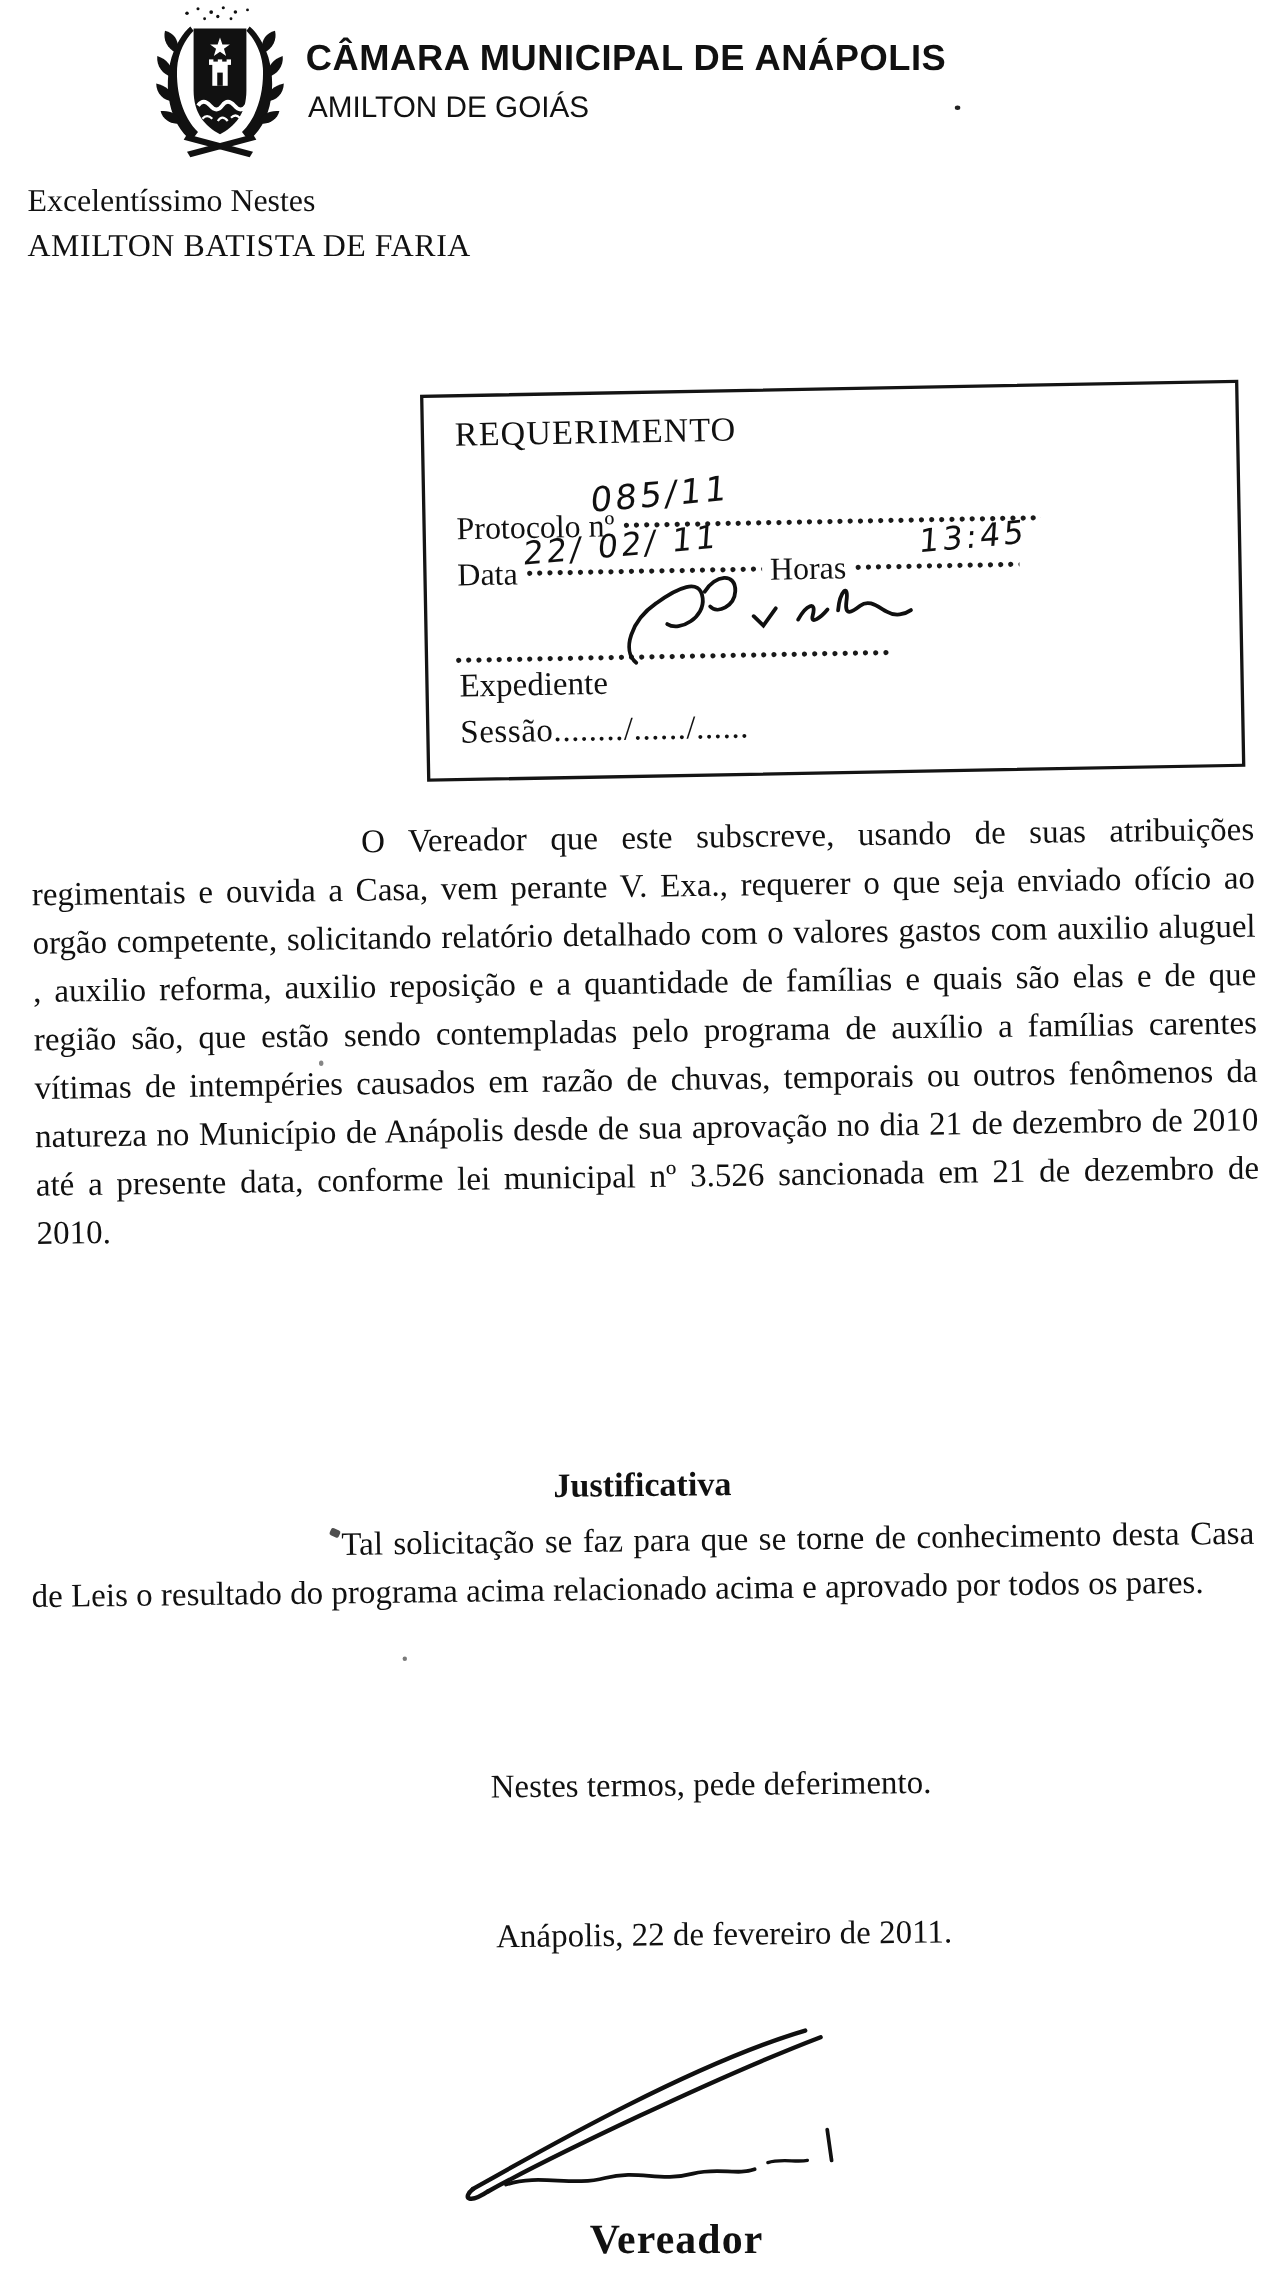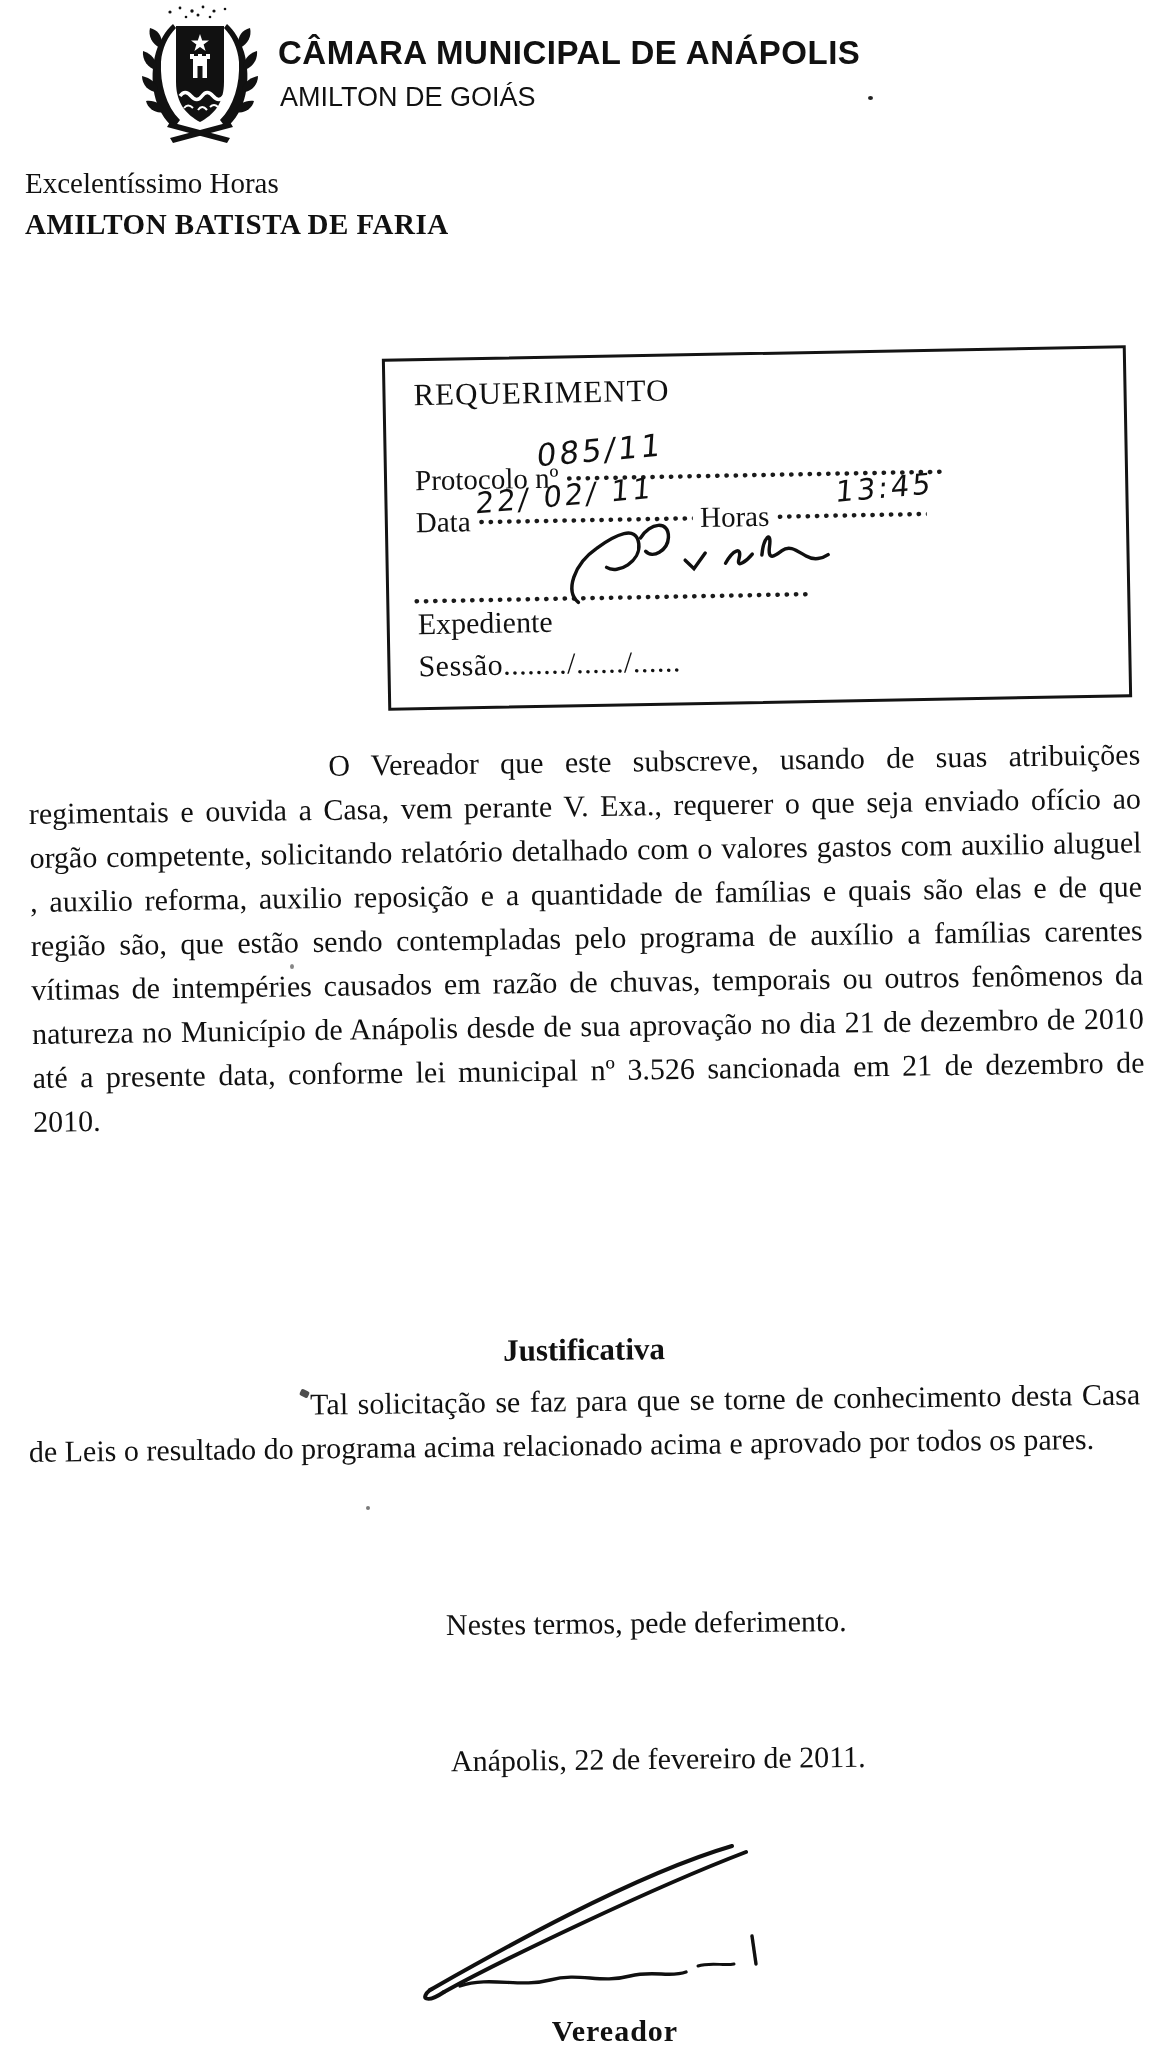--- a/index.html
+++ b/index.html
@@ -131,7 +131,7 @@
   <div class="lh-sub">AMILTON DE GOIÁS</div>
 
   <div class="addr">
-    <div>Excelentíssimo Horas</div>
+    <div>Excelentíssimo Nestes</div>
     <div class="name">AMILTON BATISTA DE FARIA</div>
   </div>
 

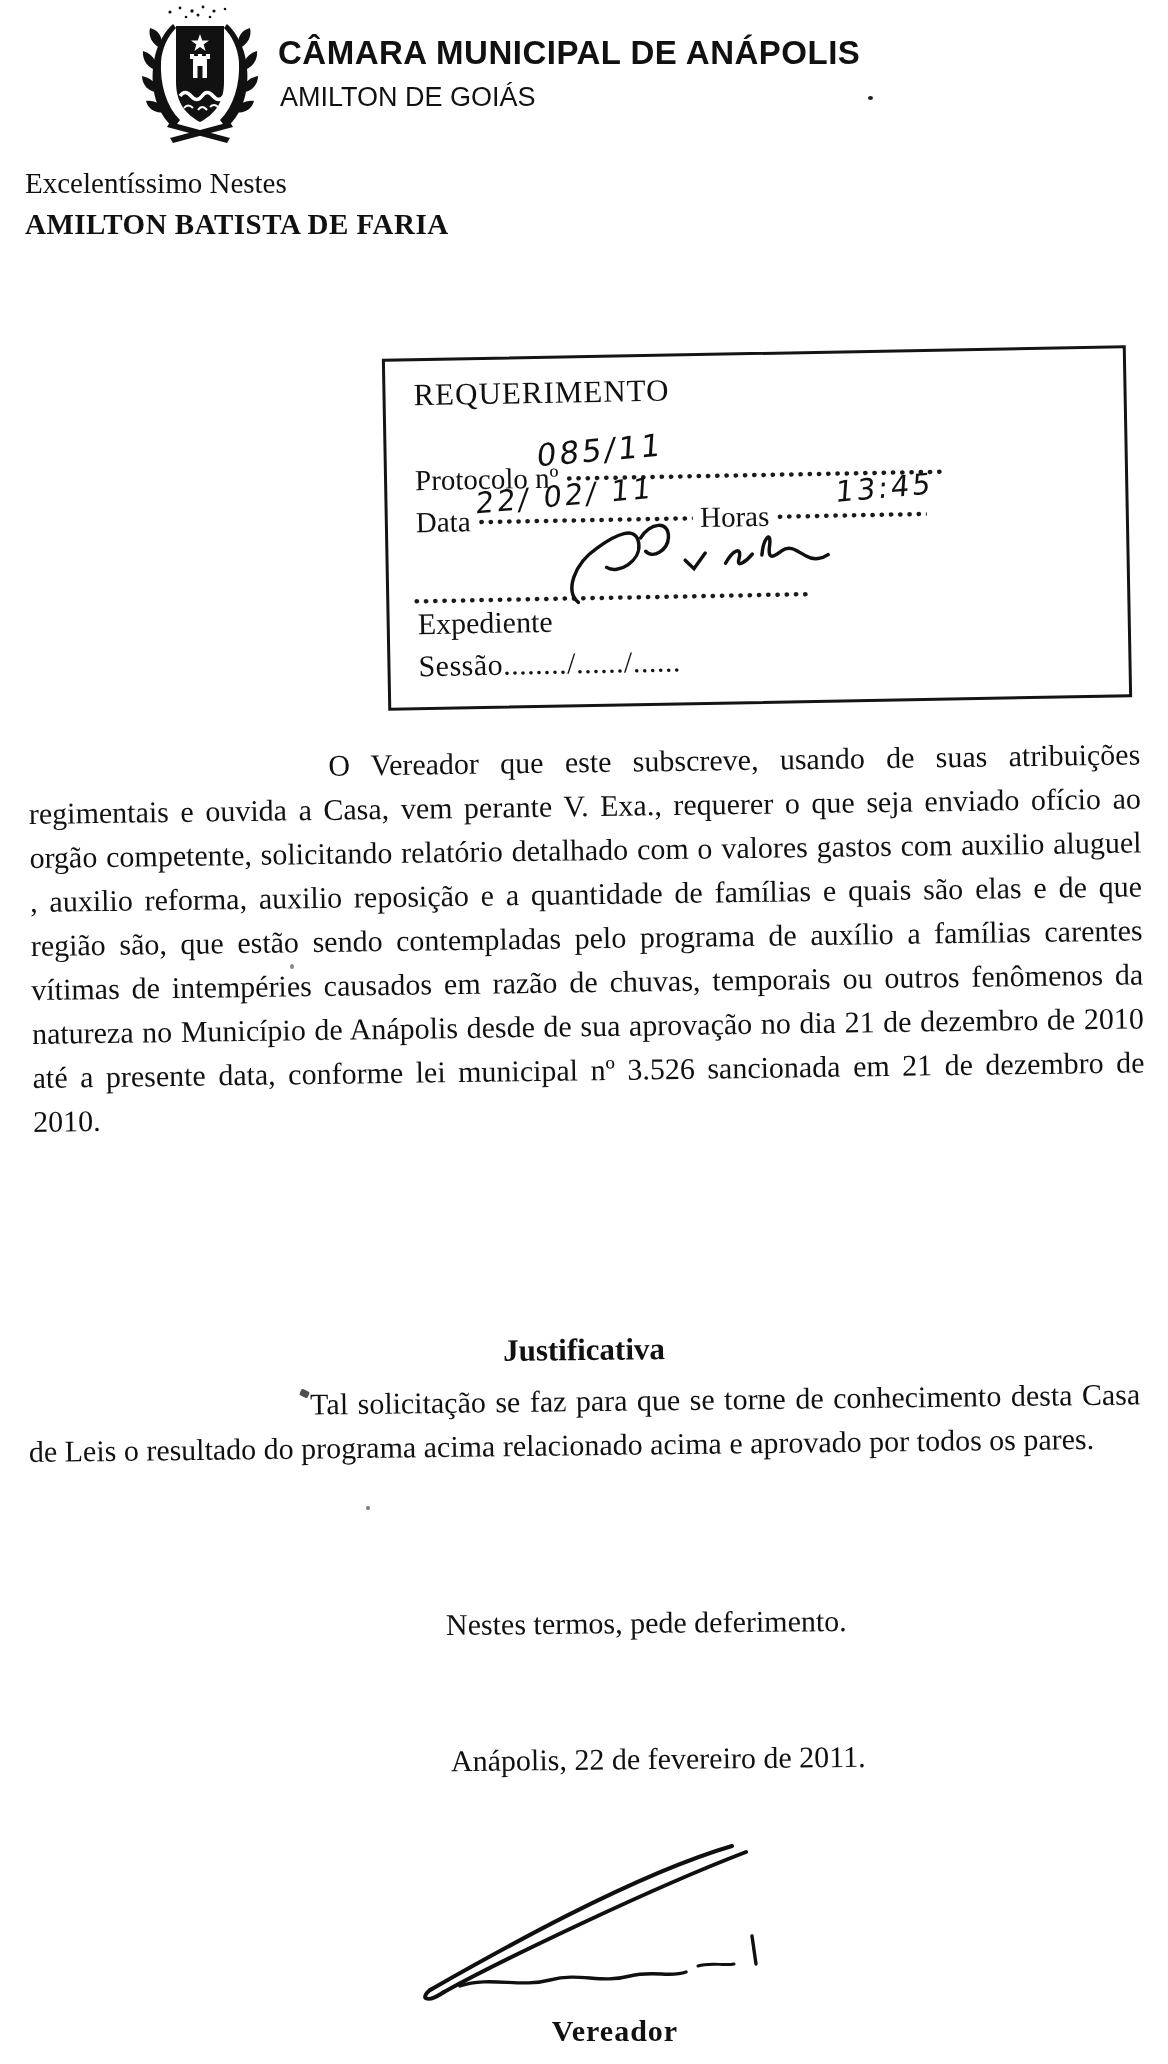--- a/index.html
+++ b/index.html
@@ -21,7 +21,7 @@
   }
   
   .addr{position:absolute; left:25px; top:163px; line-height:41px; font-size:29px;}
-  .addr .name{font-weight:bold; letter-spacing:.5px;}
+  .addr .name{font-weight:normal; letter-spacing:.5px;}
   
   .pbox{
     position:absolute; left:385px; top:352px; width:738px; height:346px;

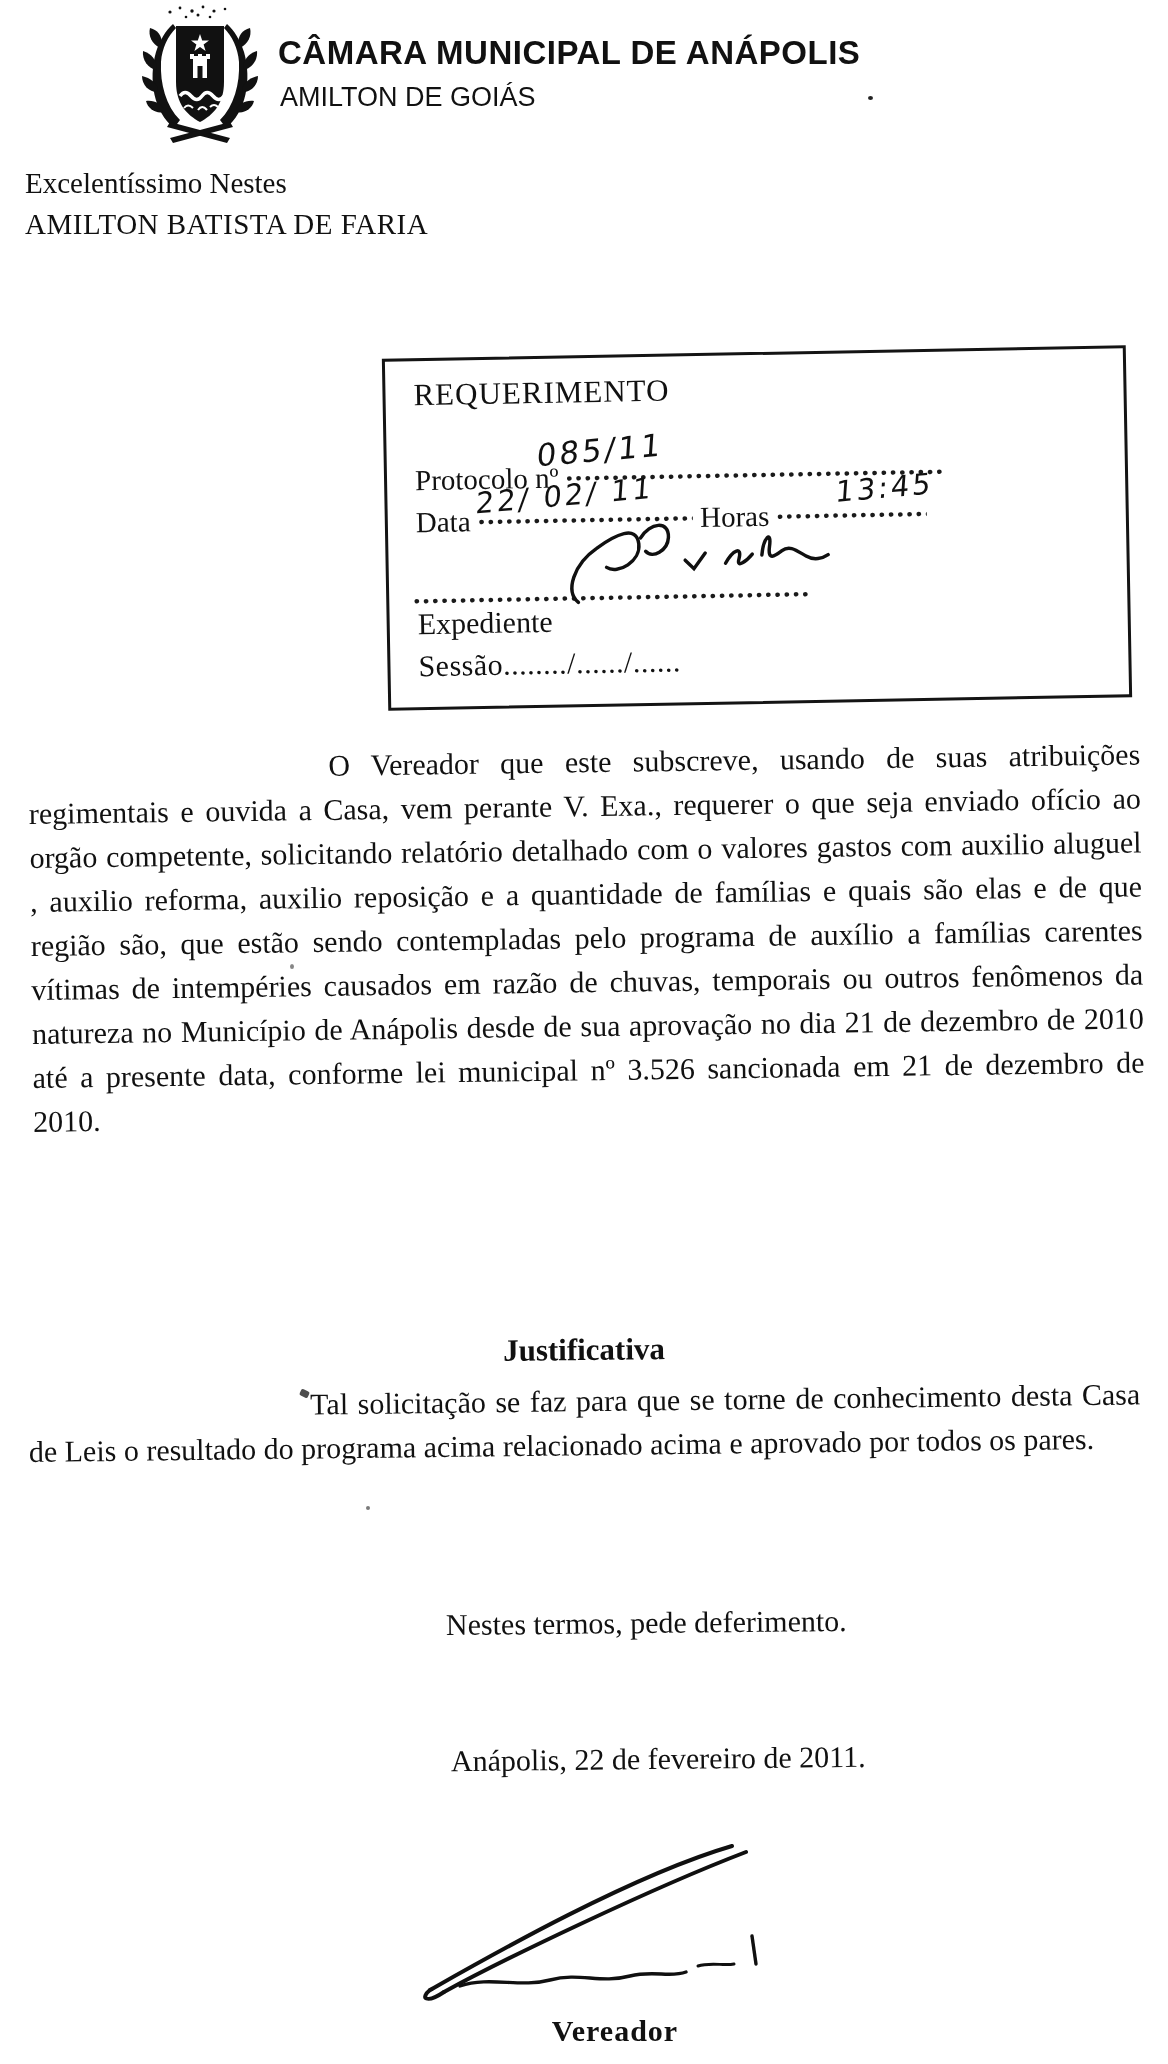--- a/index.html
+++ b/index.html
@@ -72,7 +72,7 @@
   }
   .sigrole{
     position:absolute; left:380px; top:2014px; width:470px; text-align:center;
-    font-size:30px; font-weight:bold; letter-spacing:1px;
+    font-size:38px; font-weight:bold; letter-spacing:1px;
   }
   
   .artifact{position:absolute; background:#222; border-radius:50%;}

